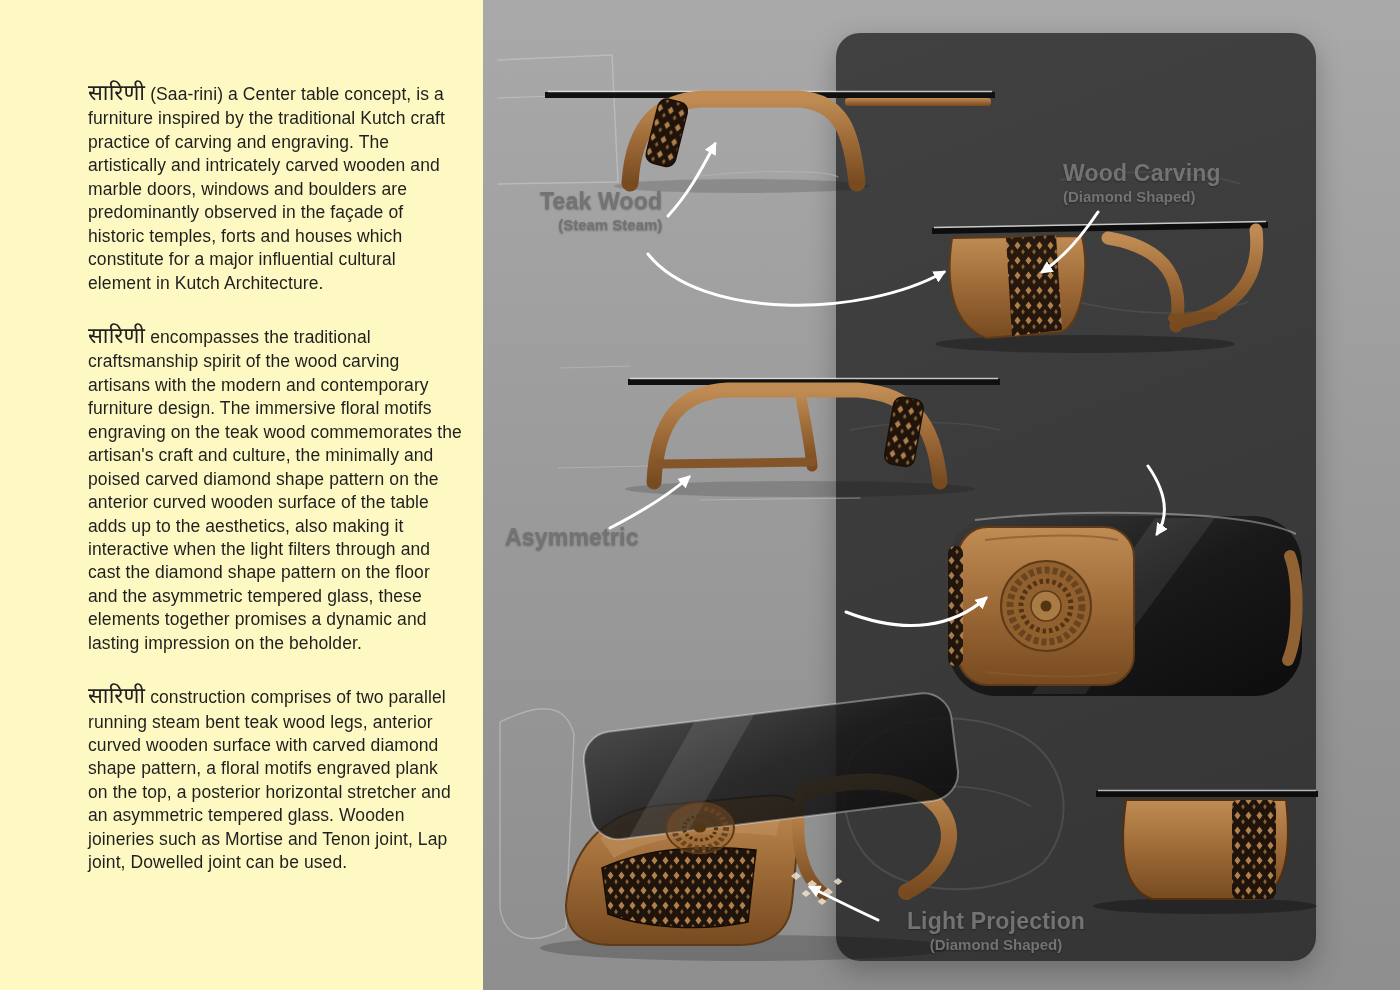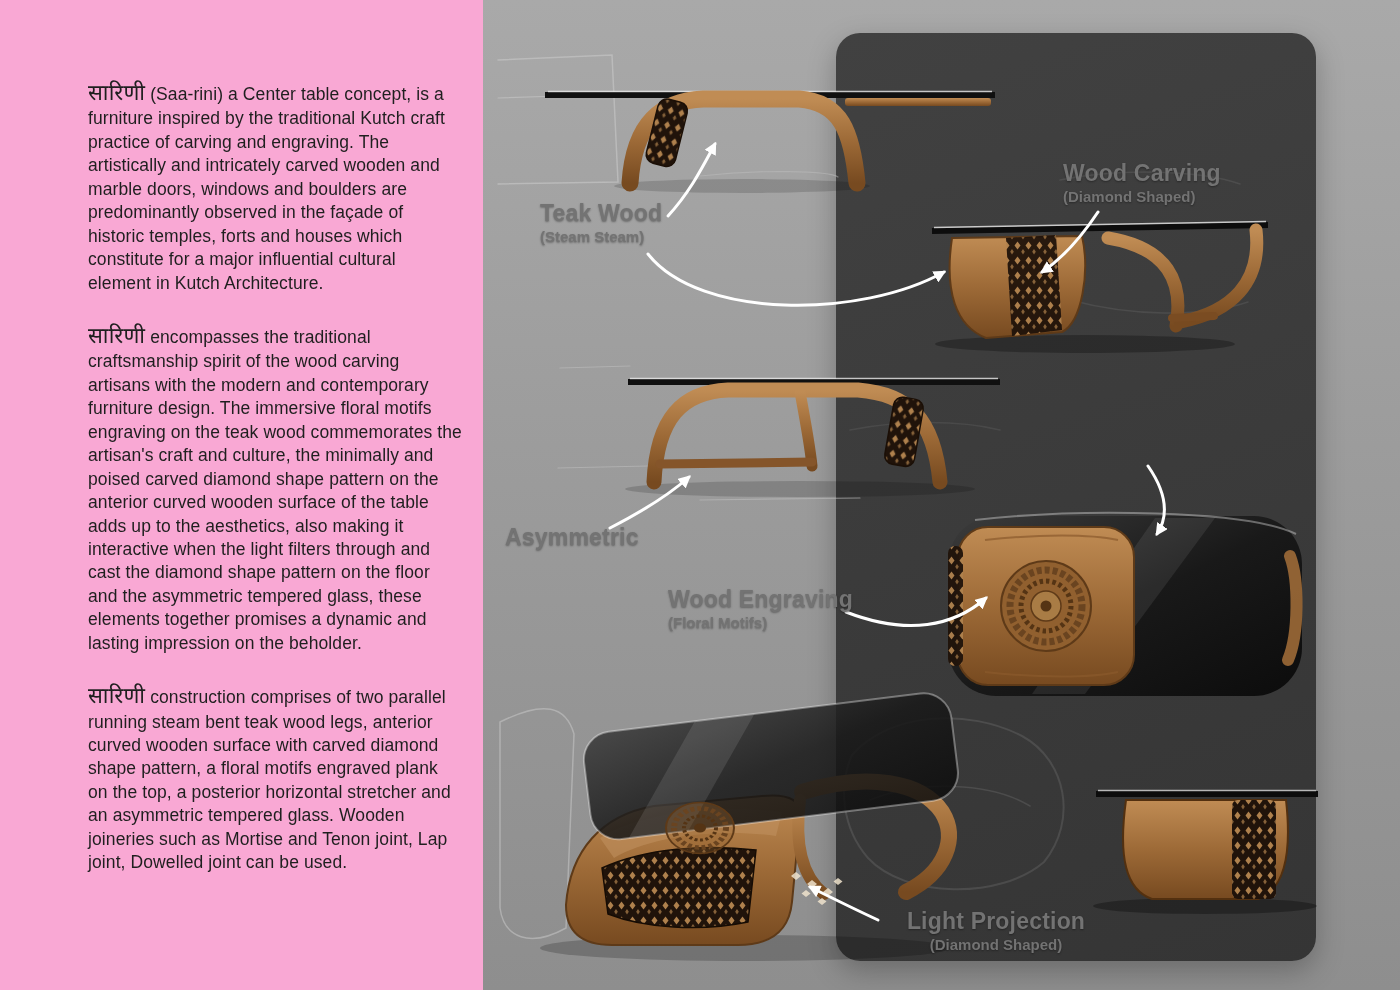--- a/index.html
+++ b/index.html
@@ -7,7 +7,7 @@
     position:relative; width:1400px; height:990px; overflow:hidden;
     font-family:"Liberation Sans", sans-serif; background:#ffffff;
   }
-  .left-panel { position:absolute; left:0; top:0; width:483px; height:990px; background:#f9a8d4; z-index:1; }
+  .left-panel { position:absolute; left:0; top:0; width:483px; height:990px; background:#fef9c3; z-index:1; }
   .text-col { position:absolute; left:88px; top:78px; width:374px; color:#1f1f1f; }
   .para { font-size:17.5px; line-height:1.34; margin:0 0 26px 0; letter-spacing:0.1px; }
   .para .lead { font-size:22px; }

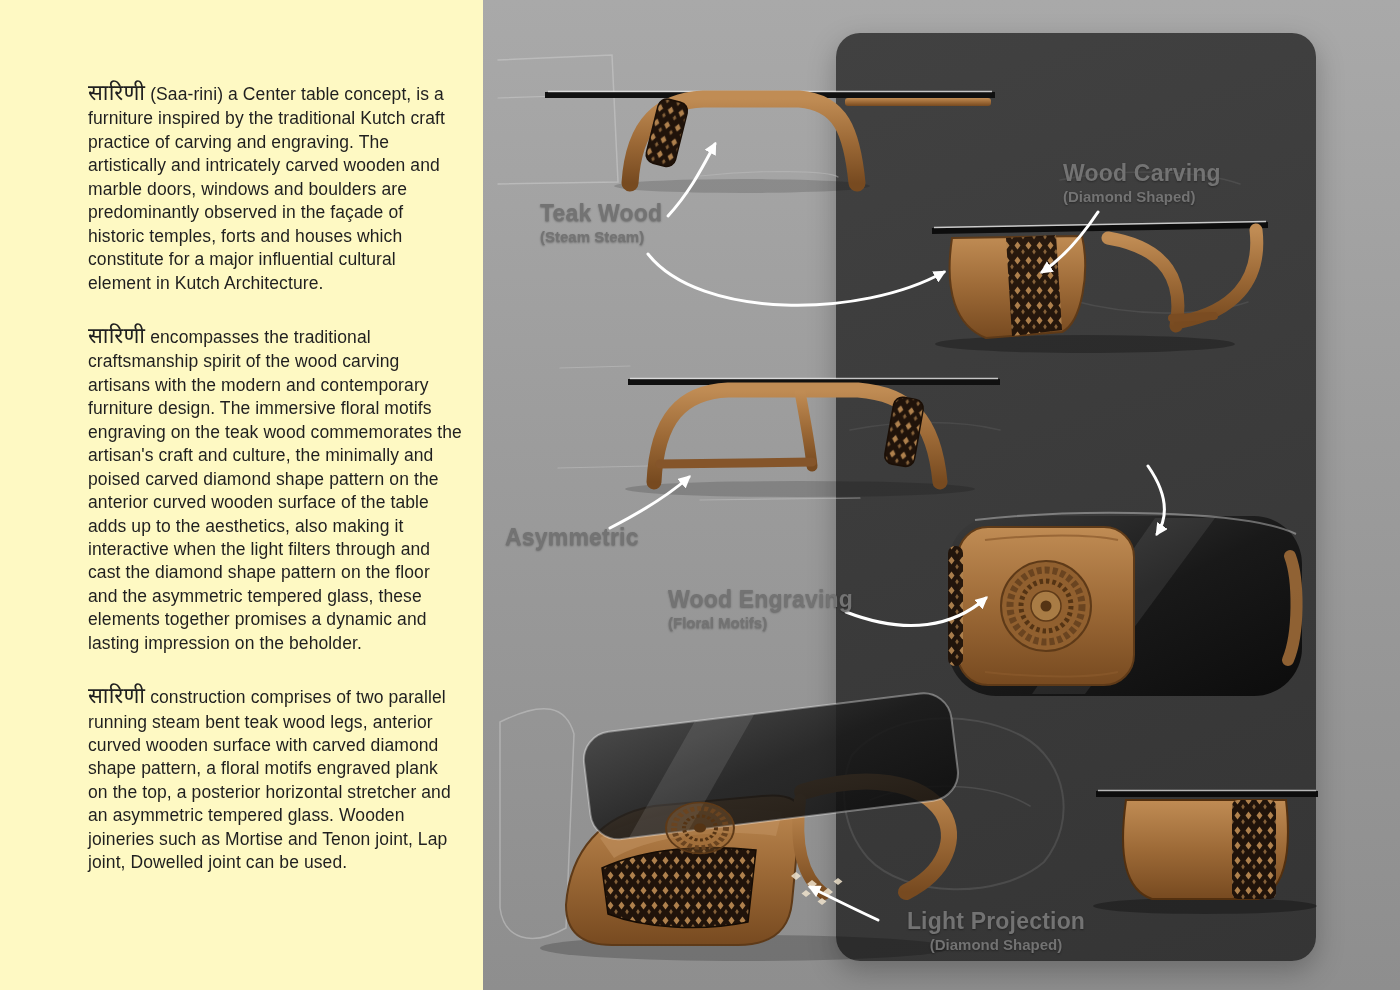--- a/index.html
+++ b/index.html
@@ -174,7 +174,7 @@
     </g>
   </svg>
 
-  <div class="label" style="left:540px; top:200px;">
+  <div class="label" style="left:540px; top:188px;text-align:right;">
     <div class="title">Teak Wood</div>
     <div class="subtitle">(Steam Steam)</div>
   </div>

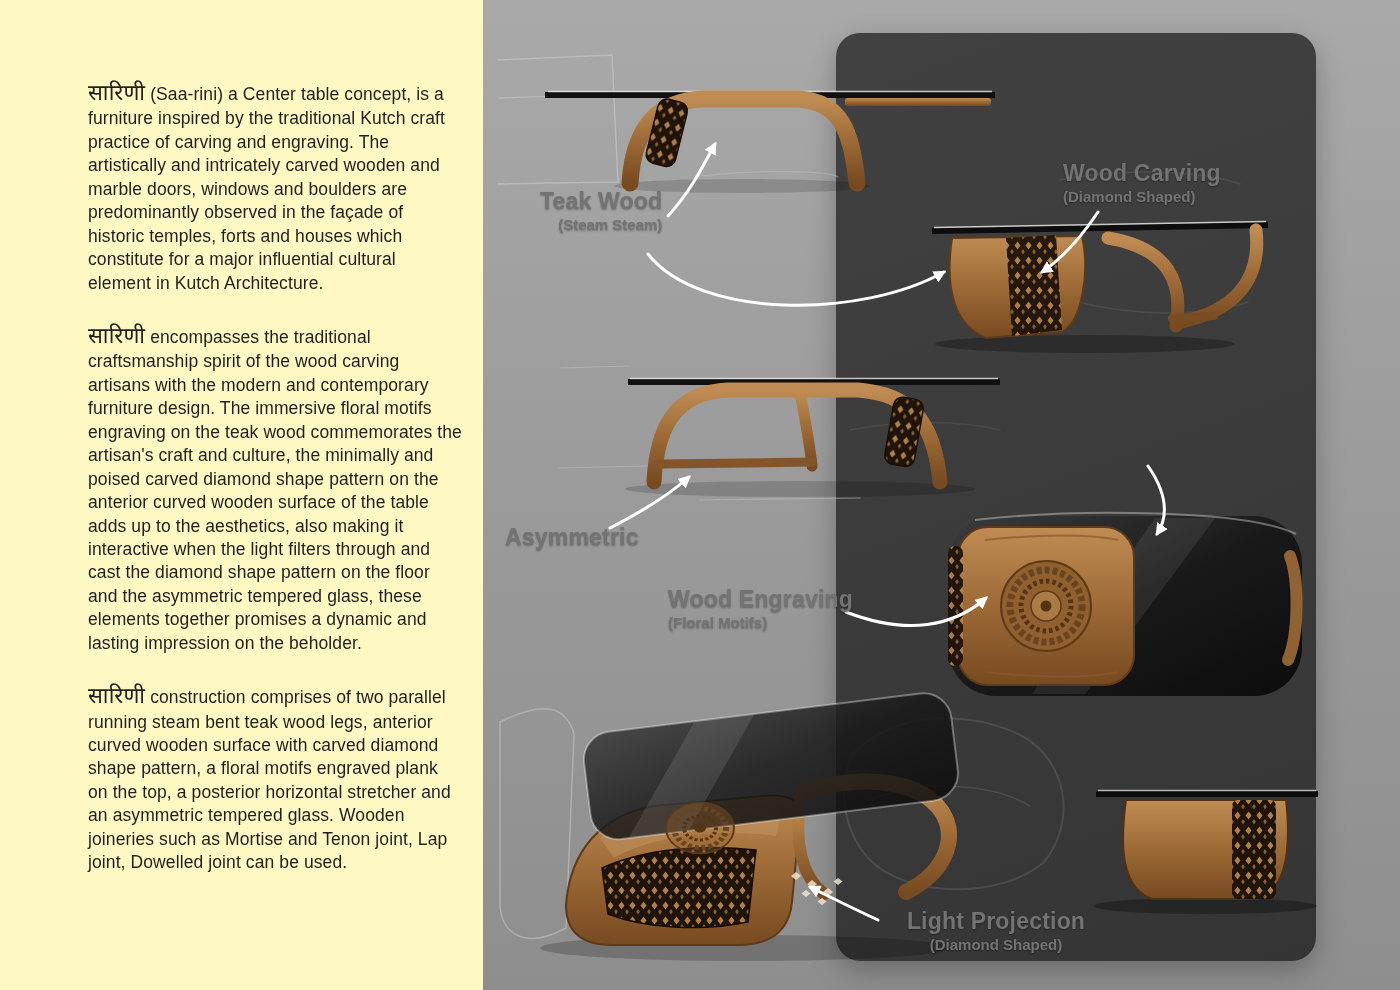--- a/index.html
+++ b/index.html
@@ -189,10 +189,6 @@
     <div class="title">Asymmetric</div>
   </div>
 
-  <div class="label" style="left:668px; top:586px;">
-    <div class="title">Wood Engraving</div>
-    <div class="subtitle">(Floral Motifs)</div>
-  </div>
 
   <div class="label" style="left:872px; top:908px; width:184px; text-align:center;margin-left:32px;">
     <div class="title">Light Projection</div>

